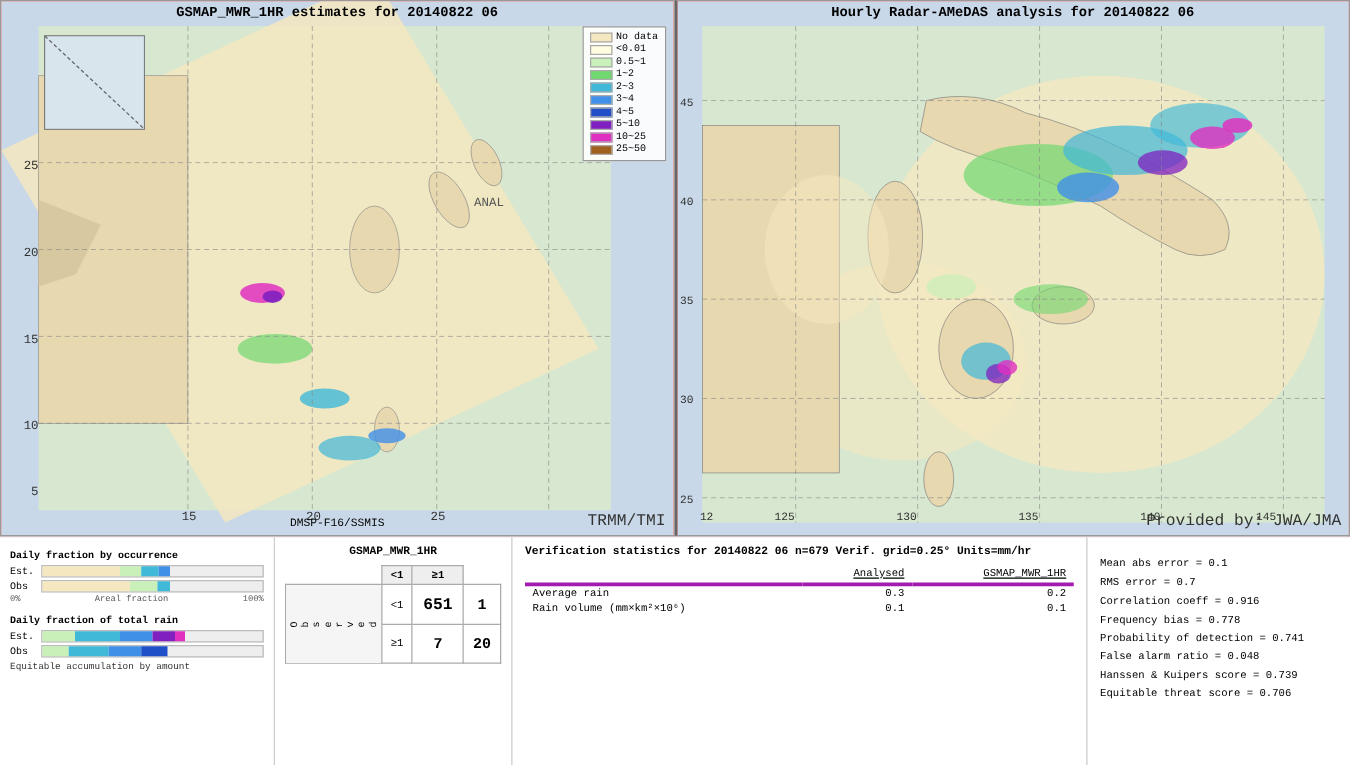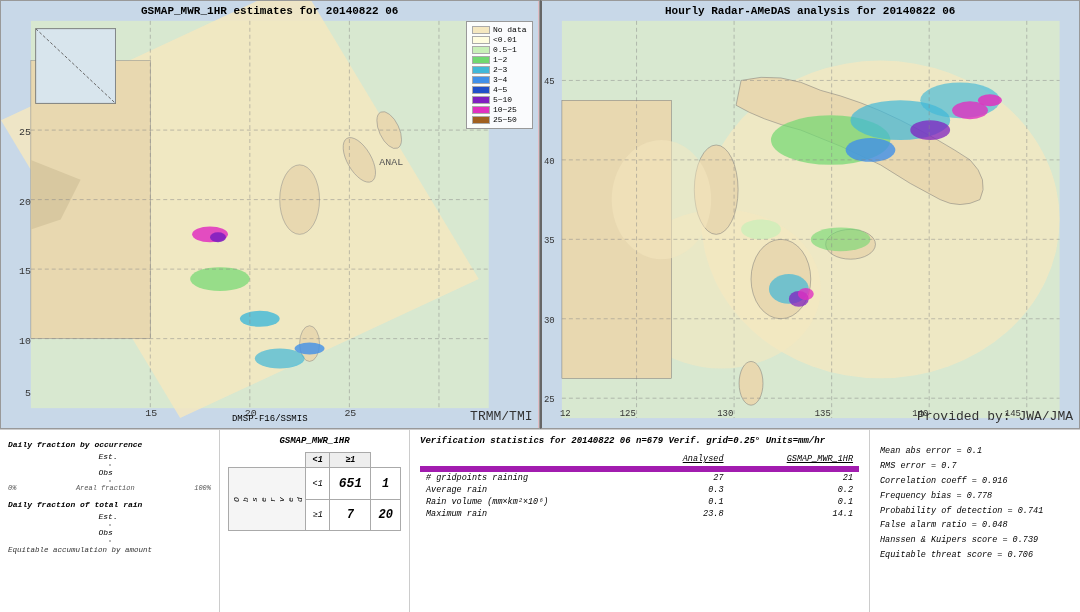--- a/index.html
+++ b/index.html
@@ -96,7 +96,6 @@
       display: flex;
       height: 182px;
       background: #fff;
-      font-style: italic;
     }
 
     

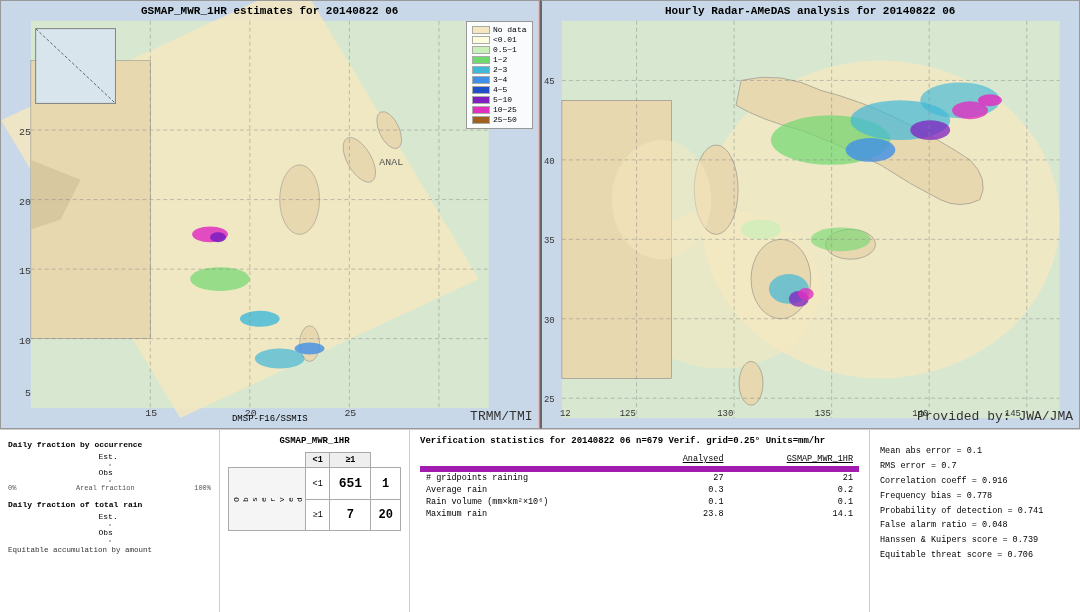--- a/index.html
+++ b/index.html
@@ -116,7 +116,6 @@
       align-items: center;
       margin-bottom: 2px;
       gap: 3px;
-      flex-direction: column;
     }
     .bar-label {
       width: 22px;

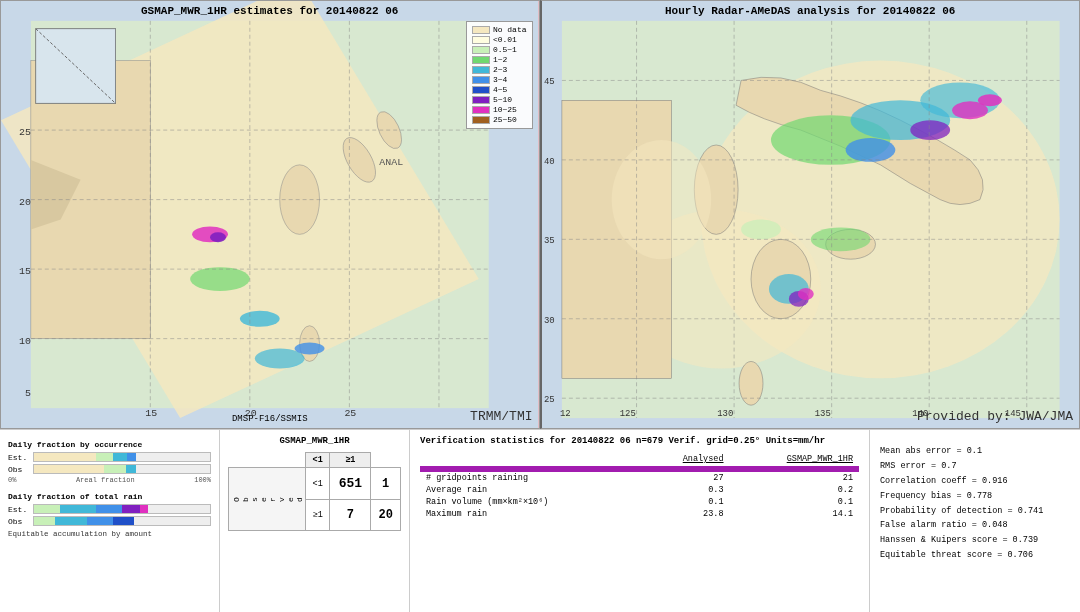--- a/index.html
+++ b/index.html
@@ -181,7 +181,7 @@
     .verif-table th {
       text-align: right;
       padding: 2px 6px;
-      border-bottom: 6px solid #a21caf;
+      border-bottom: 3px solid #a21caf;
       font-weight: normal;
       text-decoration: underline;
     }

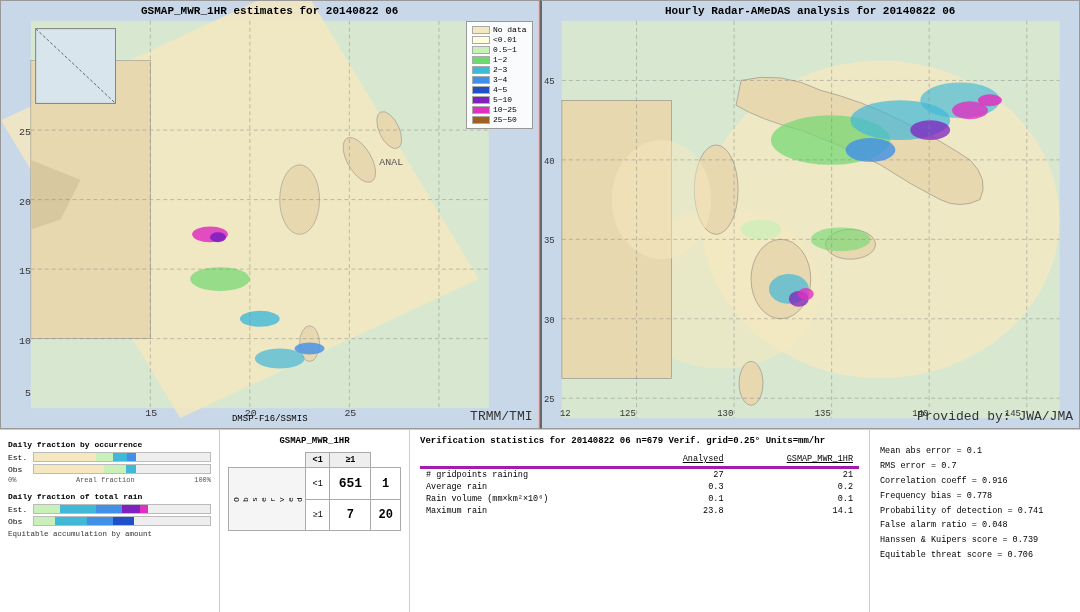--- a/index.html
+++ b/index.html
@@ -490,11 +490,6 @@
             </tr>
         </thead>
         <tbody id="verif-tbody">
-        <tr>
-    <td># gridpoints raining</td>
-    <td>27</td>
-    <td>21</td>
-  </tr>
             <tr>
     <td>Average rain</td>
     <td>0.3</td>

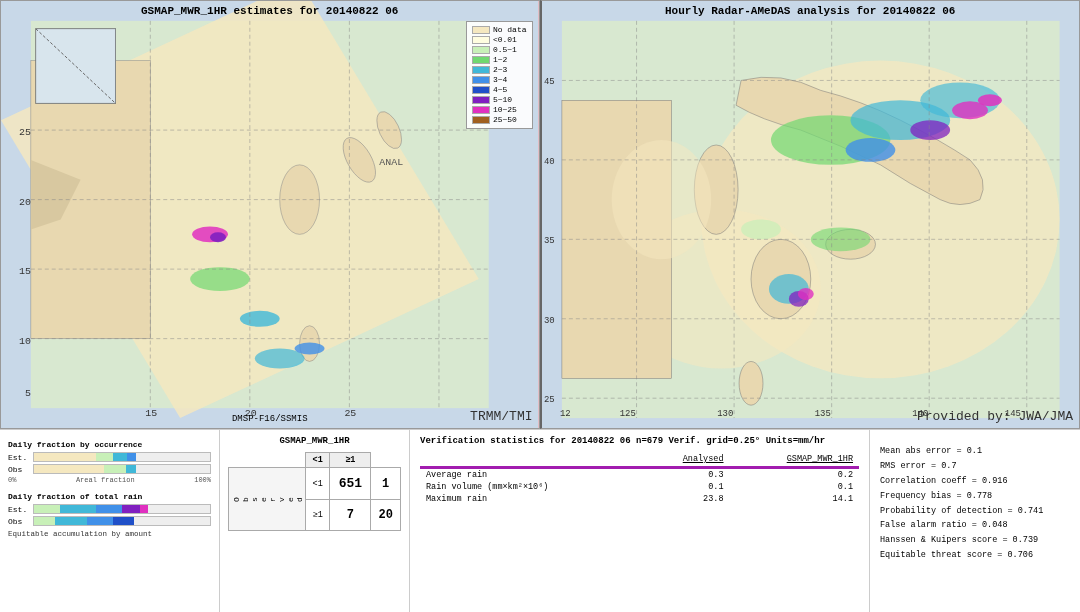--- a/index.html
+++ b/index.html
@@ -500,11 +500,6 @@
     <td>0.1</td>
     <td>0.1</td>
   </tr>
-            <tr>
-    <td>Maximum rain</td>
-    <td>23.8</td>
-    <td>14.1</td>
-  </tr>
           </tbody>
       </table>
     </div>

